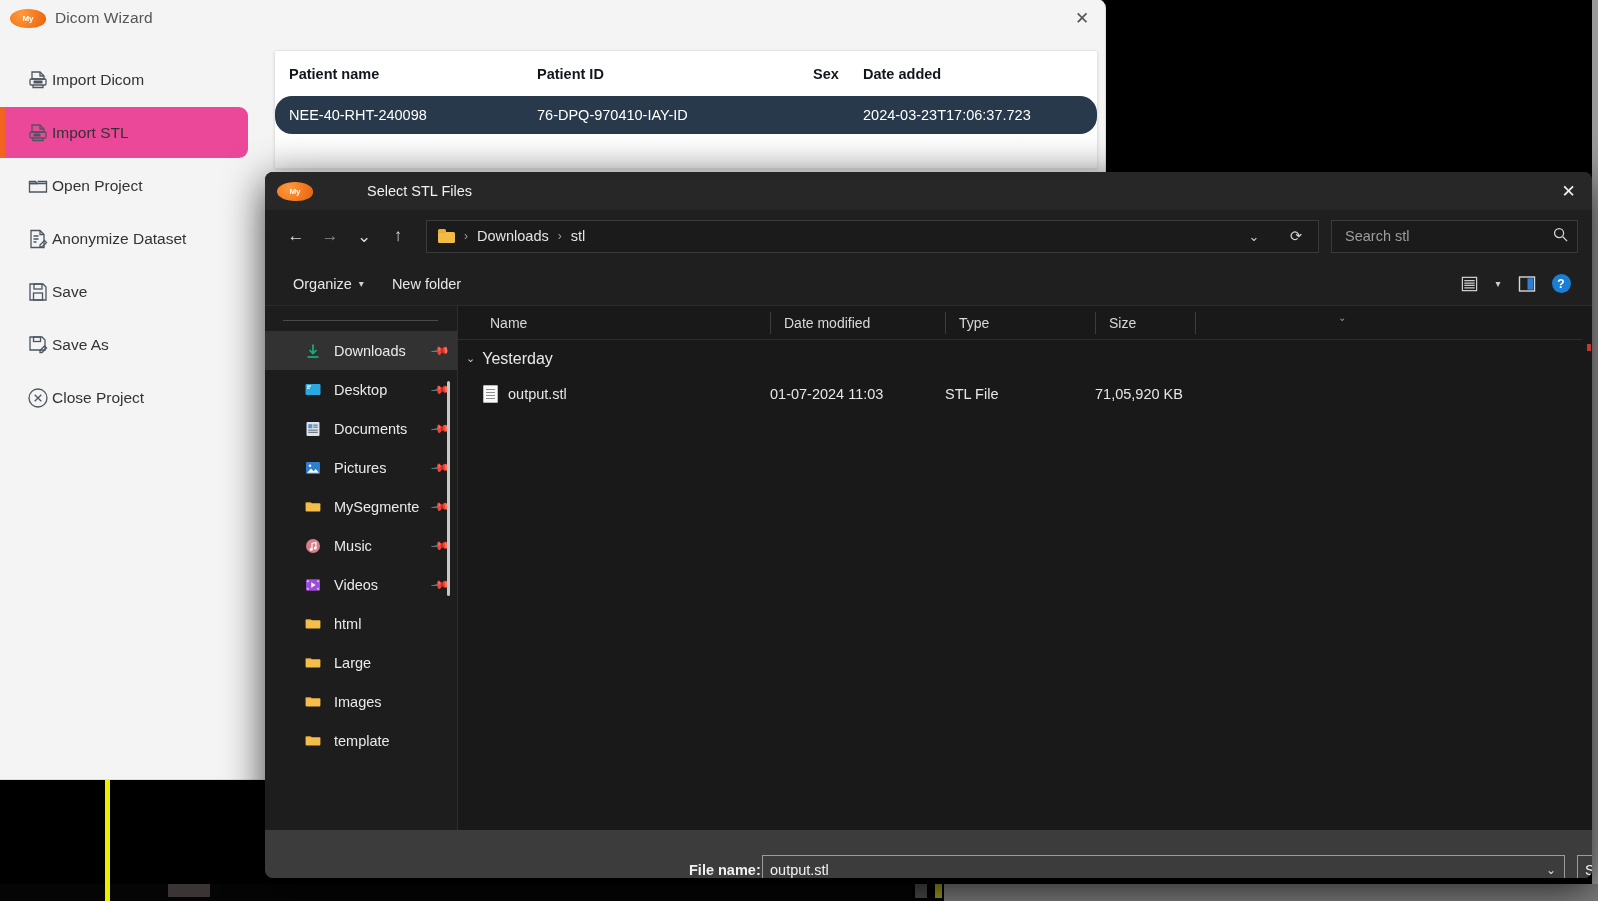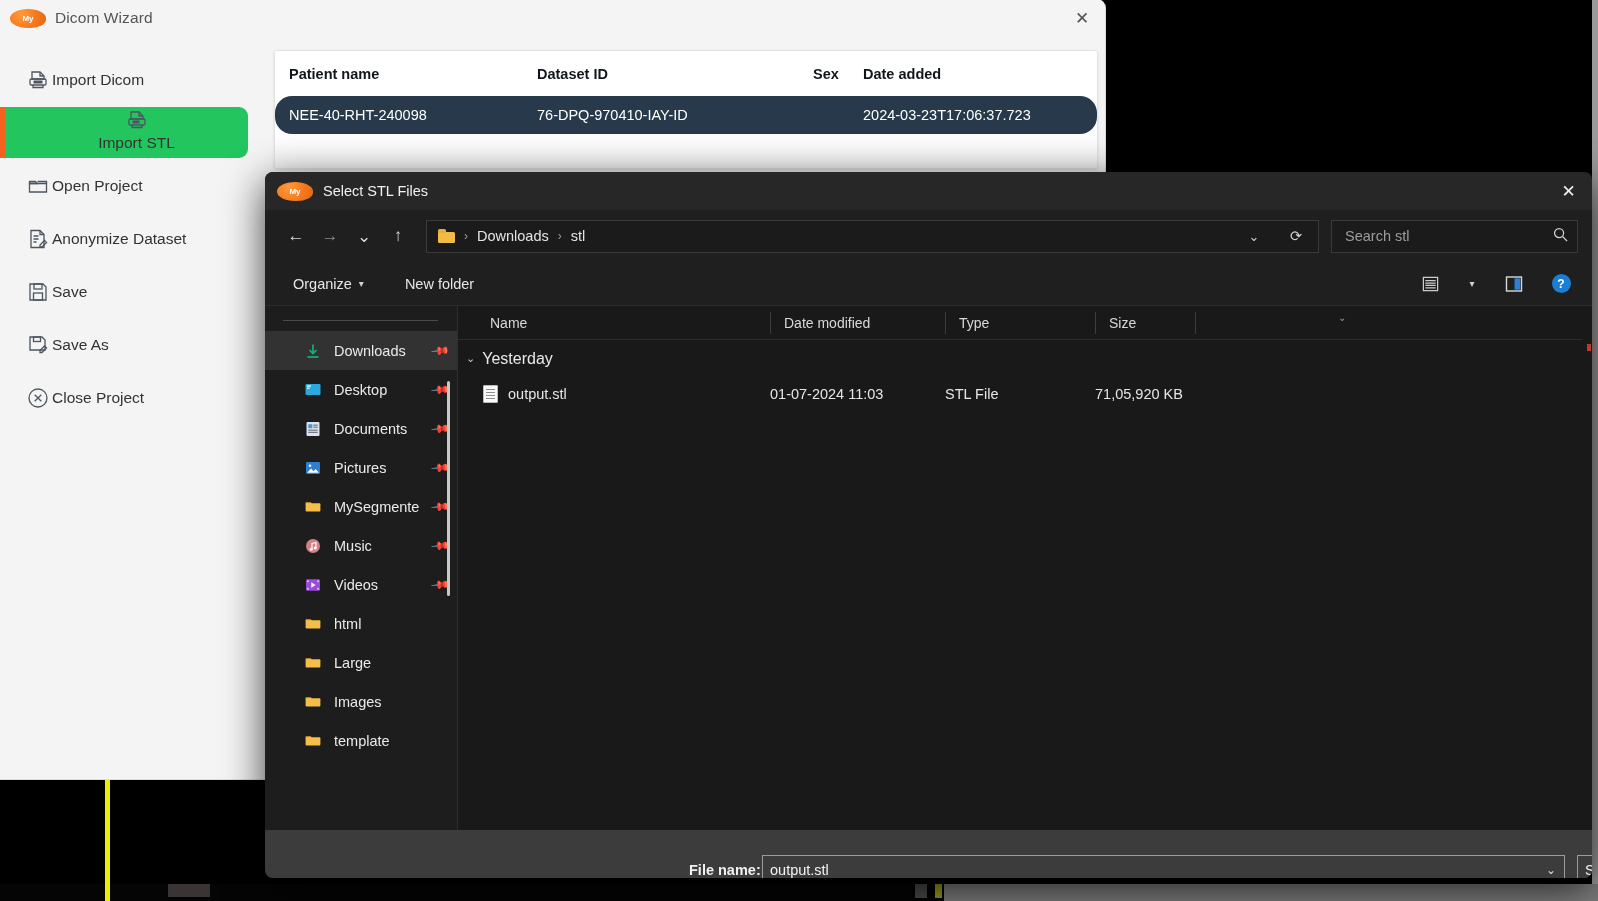--- a/index.html
+++ b/index.html
@@ -262,7 +262,7 @@
 
         <div id="patient-head">
           <div class="pc-name">Patient name</div>
-          <div class="pc-id">Dataset ID</div>
+          <div class="pc-id">Patient ID</div>
           <div class="pc-sex">Sex</div>
           <div class="pc-date">Date added</div>
         </div>

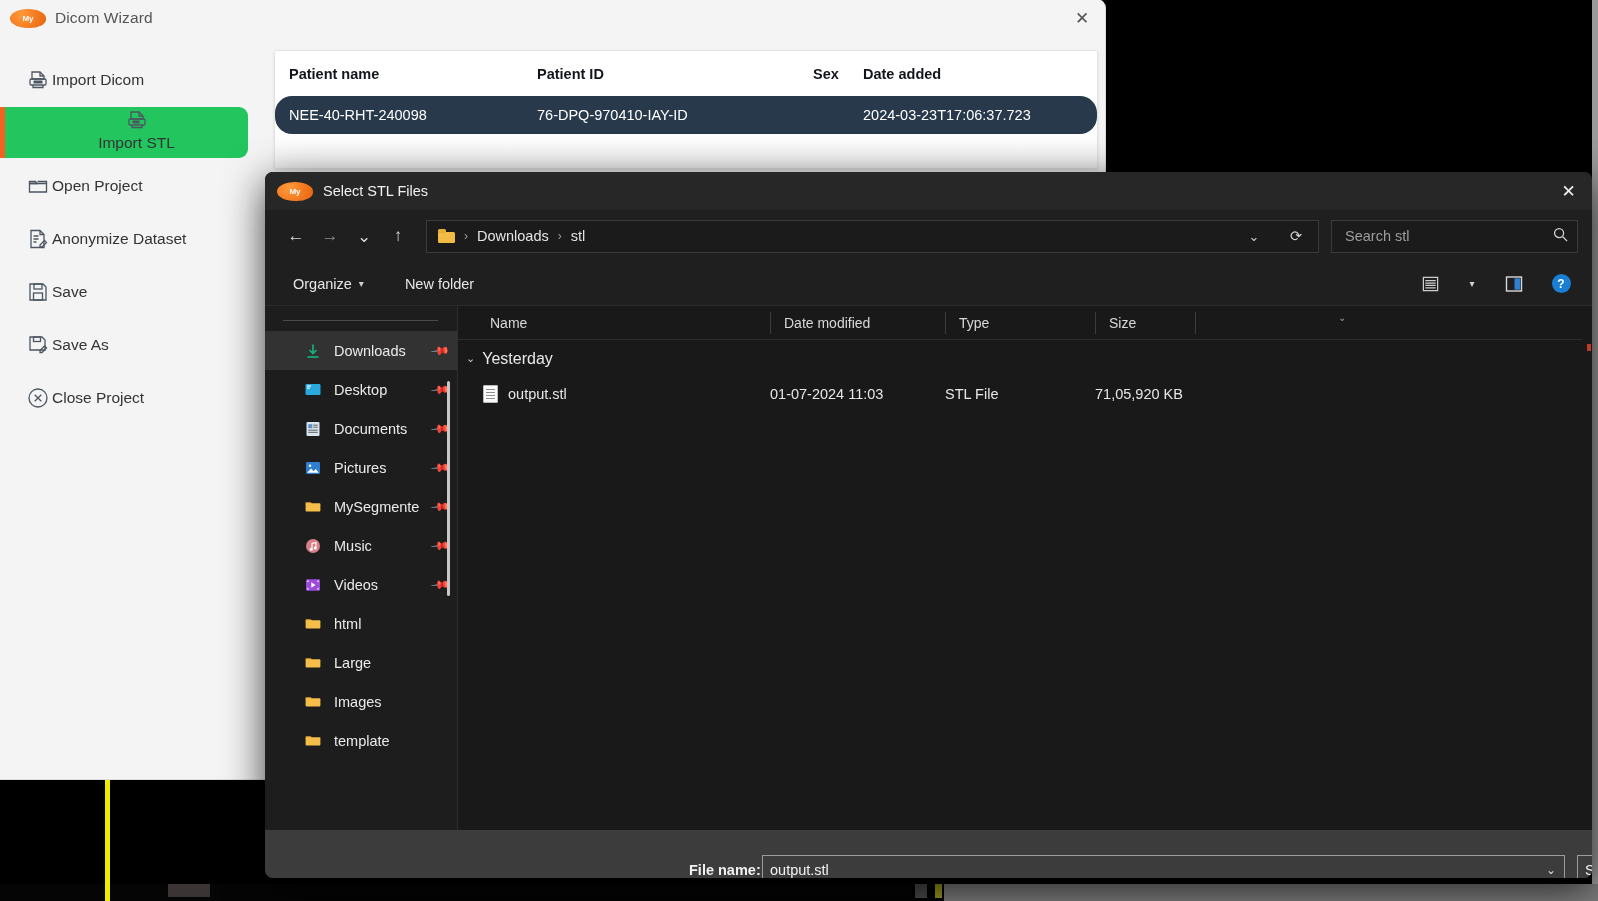--- a/index.html
+++ b/index.html
@@ -44,7 +44,7 @@
     display:flex;align-items:center;gap:1px;padding-left:25px;box-sizing:border-box;
     color:#333;font-size:15.5px;
   }
-  .side-item.active{background:#22c55e;flex-direction:column;}
+  .side-item.active{background:#ec4899;}
   .side-item.active::before{content:"";position:absolute;left:0;top:0;bottom:0;width:5px;background:#f4621f;}
   .side-ico{width:26px;height:26px;flex:0 0 26px;display:flex;align-items:center;justify-content:center;color:#4c5560;}
   .side-ico svg{display:block;}

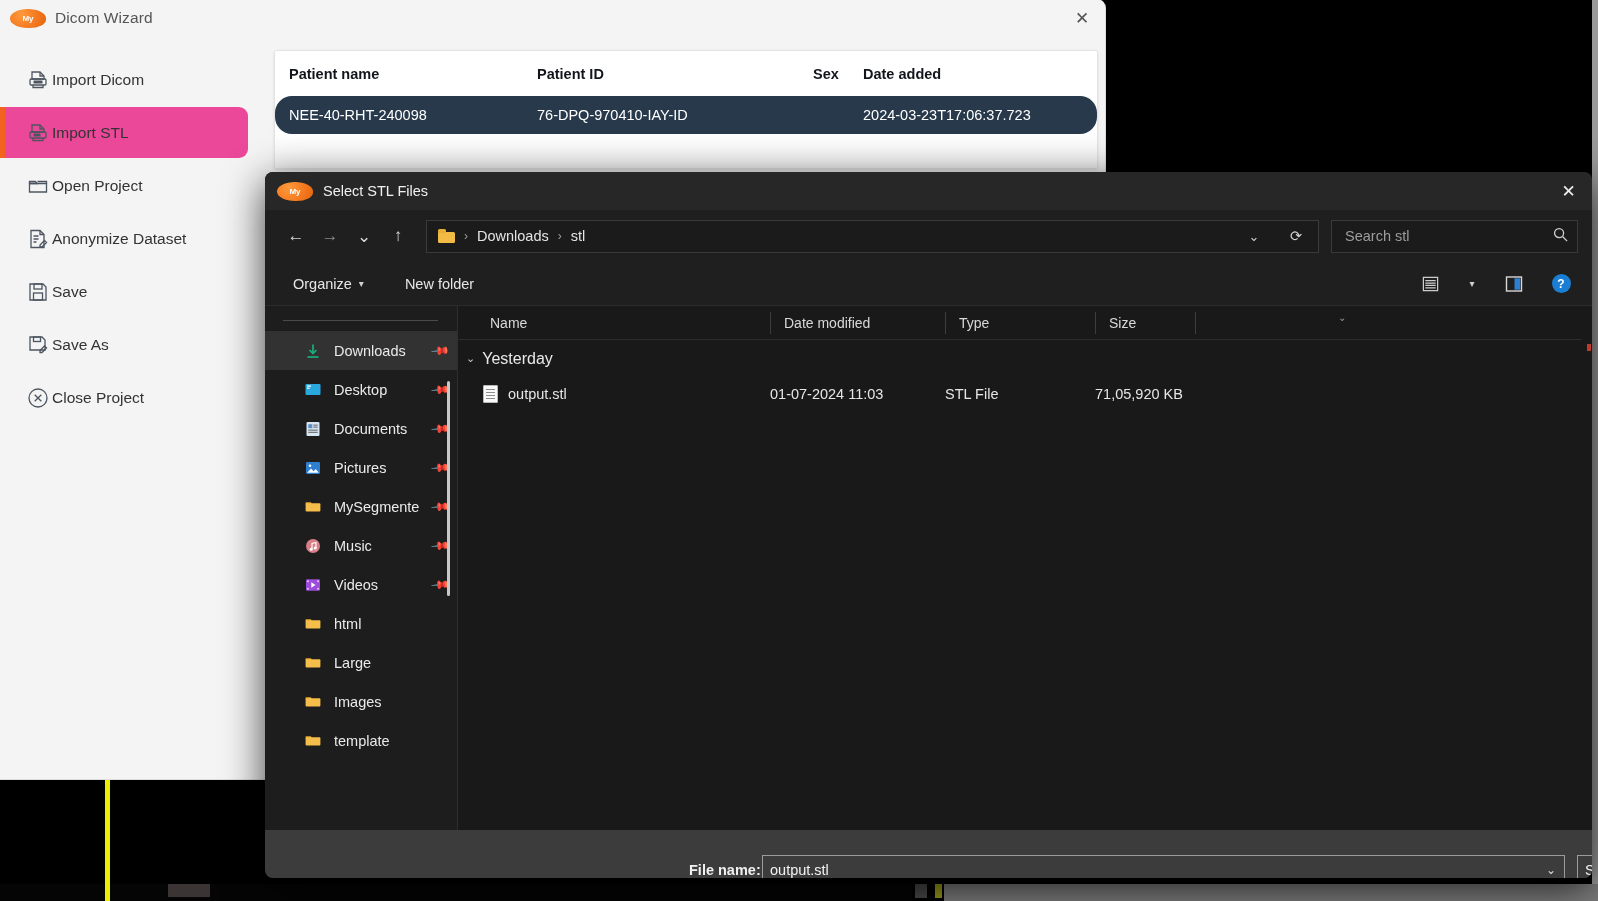--- a/index.html
+++ b/index.html
@@ -72,7 +72,7 @@
     color:#e8e8e8;
   }
   #fd-titlebar{height:38px;background:#272727;display:flex;align-items:center;padding-left:12px;gap:10px;position:relative;}
-  #fd-title-text{font-size:14.5px;color:#f0f0f0;}
+  #fd-title-text{font-size:14.5px;color:#f0f0f0;margin-left:44px;}
   #fd-close{position:absolute;right:0;top:0;width:47px;height:38px;display:flex;align-items:center;justify-content:center;color:#eee;font-size:17px;}
 
   #fd-navbar{height:52px;background:#1f1f1f;display:flex;align-items:center;padding:0 14px;gap:0;}

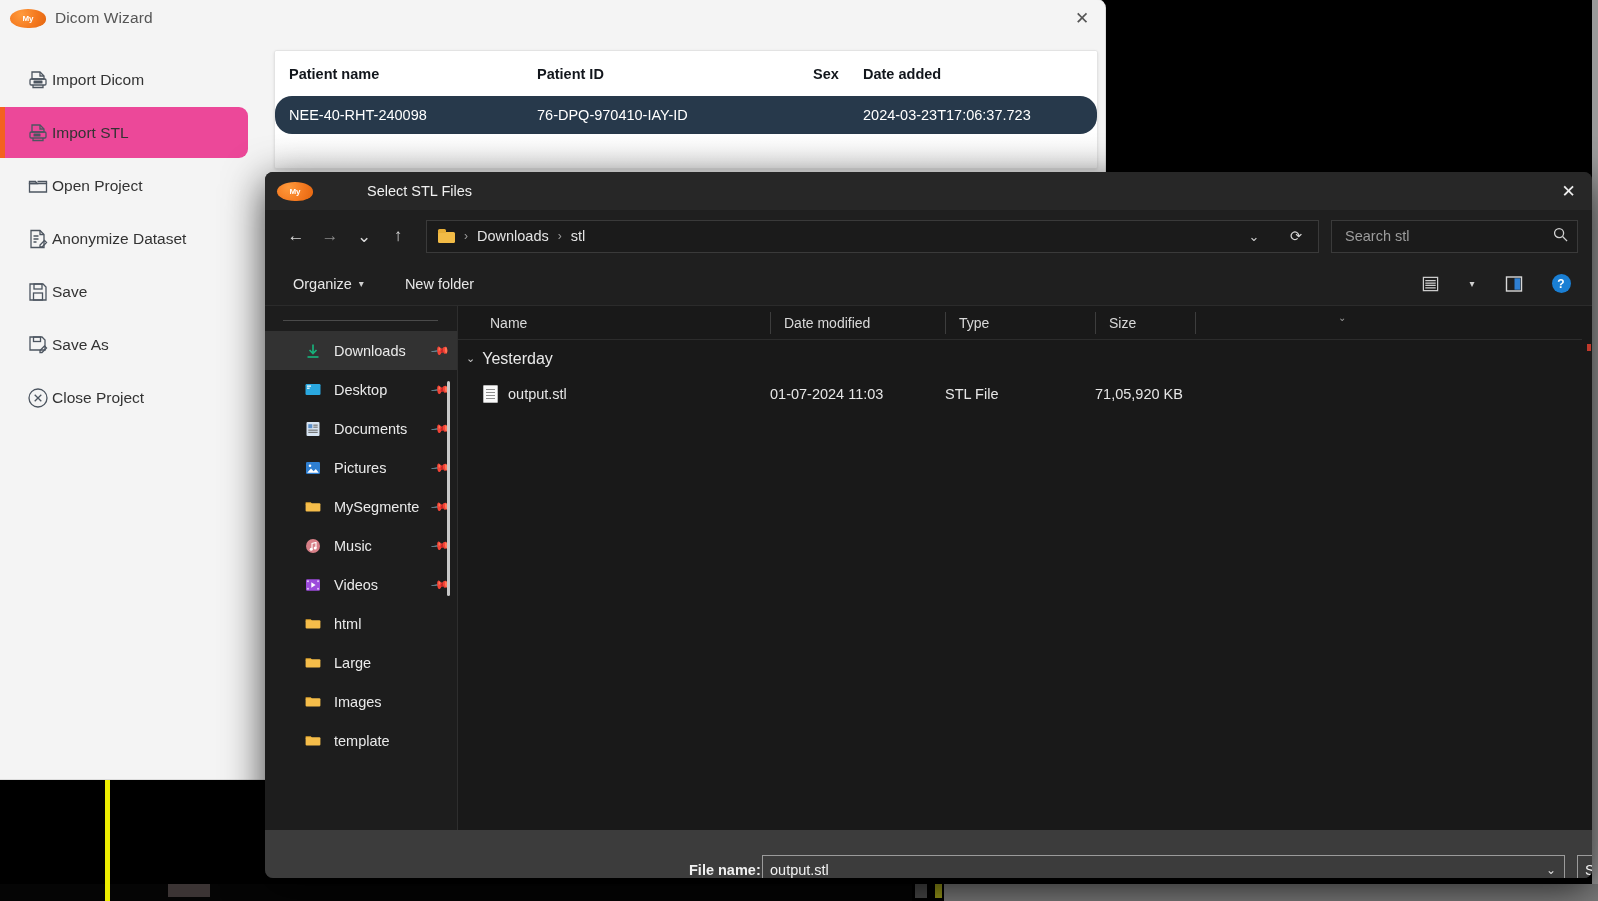--- a/index.html
+++ b/index.html
@@ -95,7 +95,7 @@
   #fd-search-input{flex:1;background:transparent;border:0;outline:none;color:#e0e0e0;font-size:14.5px;font-family:"Liberation Sans",sans-serif;}
   #fd-search-input::placeholder{color:#9d9d9d;}
 
-  #fd-cmdbar{height:43px;background:#1f1f1f;display:flex;align-items:center;padding:0 16px;gap:17px;border-bottom:1px solid #2b2b2b;}
+  #fd-cmdbar{height:43px;background:#1f1f1f;display:flex;align-items:center;padding:0 16px;gap:4px;border-bottom:1px solid #2b2b2b;}
   .cmdbtn{height:30px;display:flex;align-items:center;gap:7px;padding:0 12px;font-size:14.5px;color:#e6e6e6;}
   .cmd-spacer{flex:1;}
   .tool-ico{width:30px;height:28px;display:flex;align-items:center;justify-content:center;}

